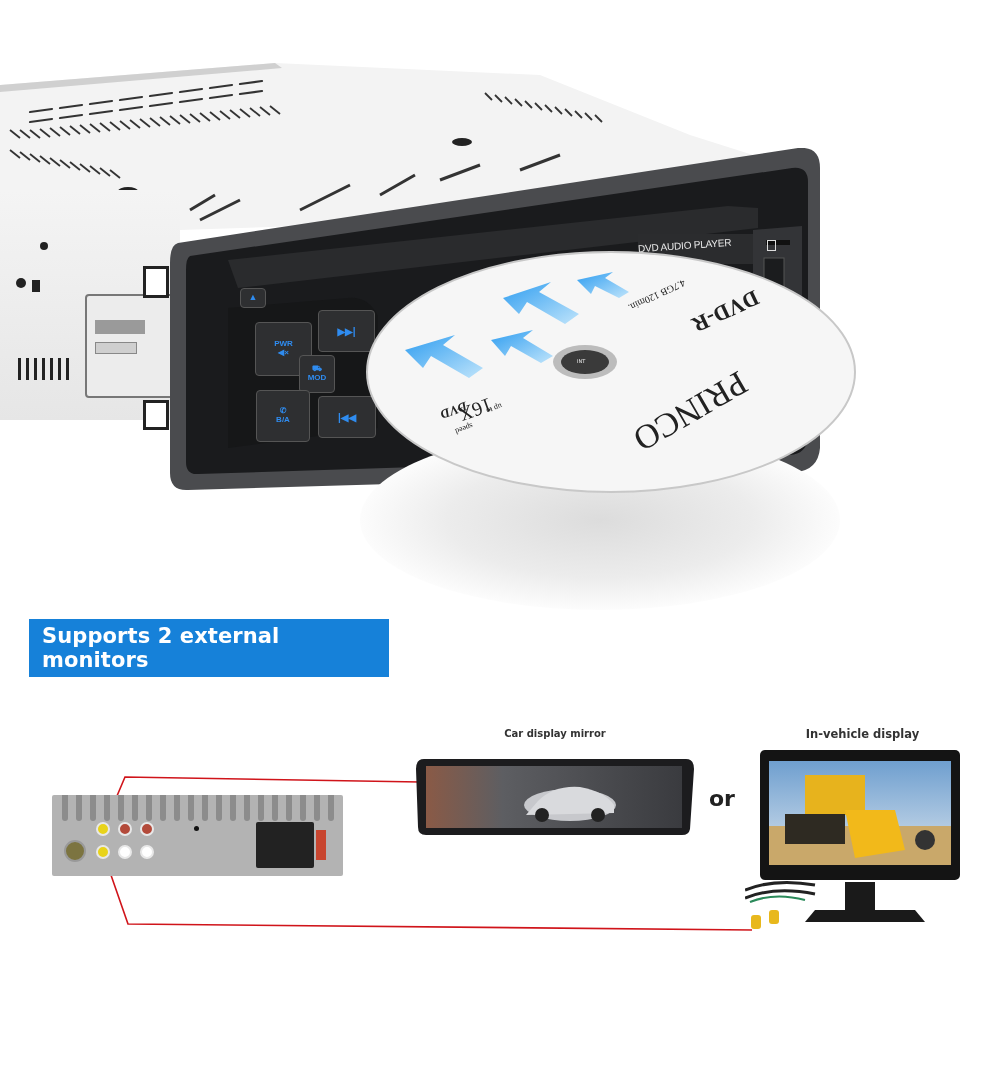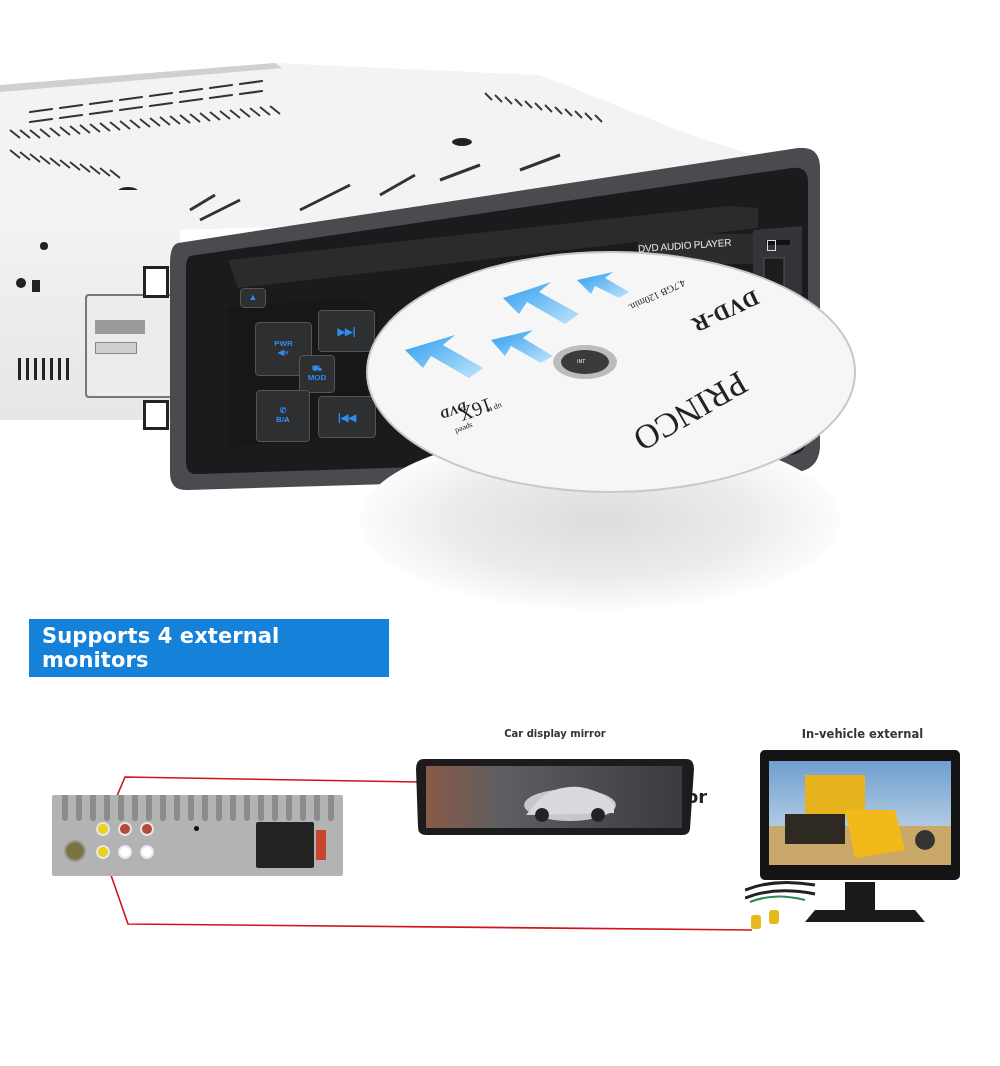--- a/index.html
+++ b/index.html
@@ -193,7 +193,7 @@
 </div>
 
 <div id="banner" class="abs">
-  <span>Supports 4 external monitors</span>
+  <span>Supports 2 external monitors</span>
 </div>
 
 <div class="abs caption" id="cap-mirror">Car display mirror</div>

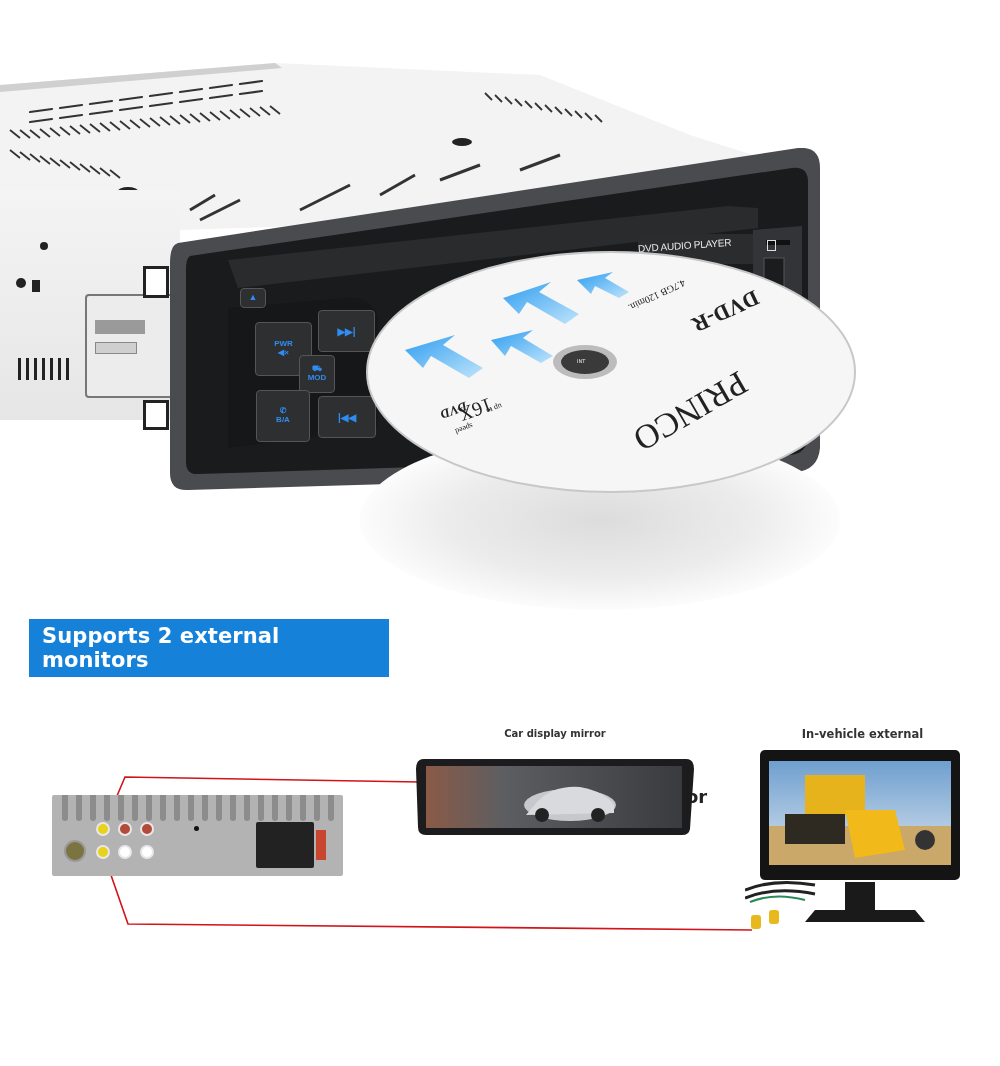--- a/index.html
+++ b/index.html
@@ -197,7 +197,7 @@
 </div>
 
 <div class="abs caption" id="cap-mirror">Car display mirror</div>
-<div class="abs caption" id="cap-display">In-vehicle external</div>
+<div class="abs caption" id="cap-display">In-vehicle display</div>
 <div class="abs" id="or-label">or</div>
 
 <svg class="abs" style="left:0;top:0;" width="1000" height="1066" viewBox="0 0 1000 1066">

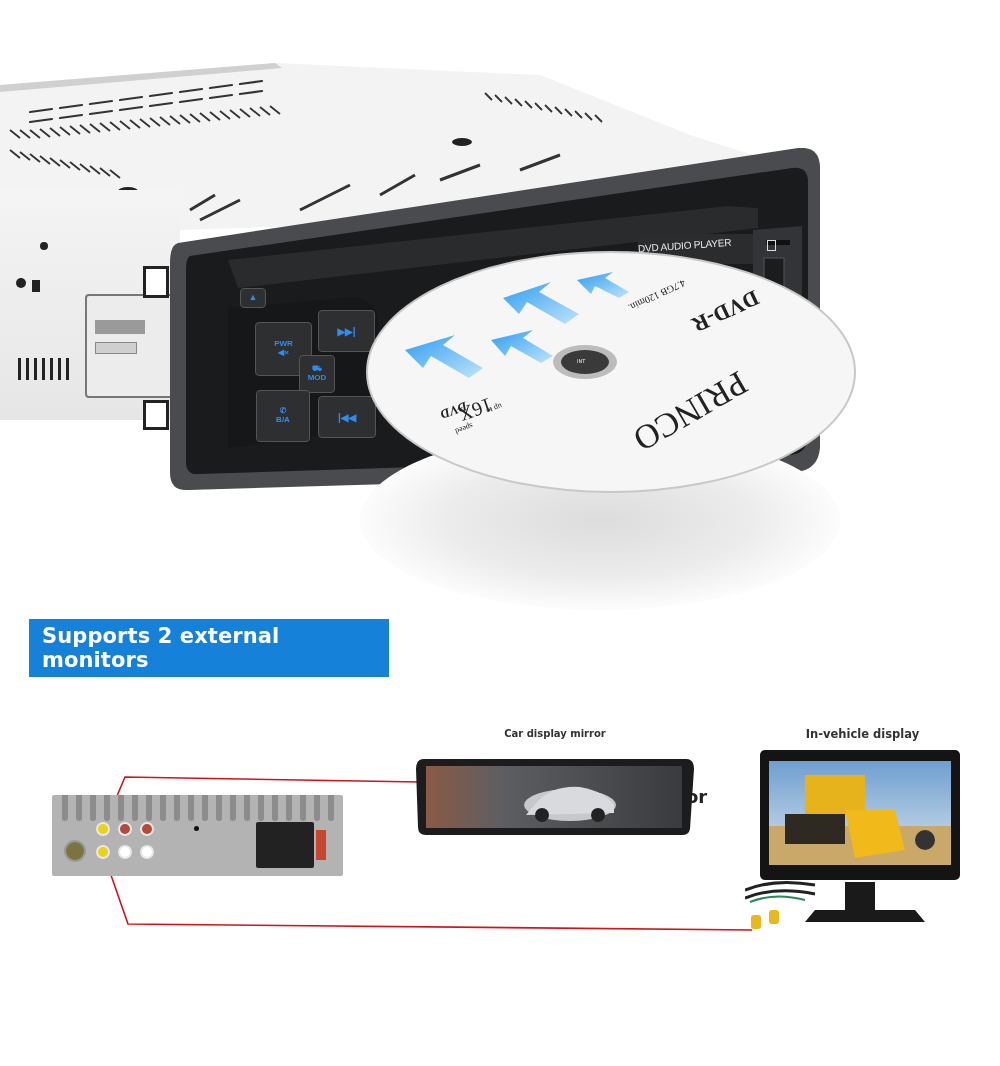--- a/index.html
+++ b/index.html
@@ -23,7 +23,7 @@
   .caption { font-family:"DejaVu Sans", sans-serif; font-weight:bold; color:#333; }
   #cap-mirror { left:455px; top:728px; width:200px; text-align:center; font-size:10px; }
   #cap-display { left:770px; top:727px; width:185px; text-align:center; font-size:11.5px; }
-  #or-label { left:686px; top:786px; font-size:18px; font-family:"DejaVu Sans", sans-serif; font-weight:bold; color:#222; }
+  #or-label { left:709px; top:786px; font-size:22px; font-family:"DejaVu Sans", sans-serif; font-weight:bold; color:#222; }
 
   .backpanel { left:52px; top:795px; width:291px; height:81px; background:#b3b3b3; border-radius:2px; overflow:hidden; }
   .fin { position:absolute; top:0; width:6px; height:26px; background:#8c8c8c; border-radius:0 0 3px 3px; }

